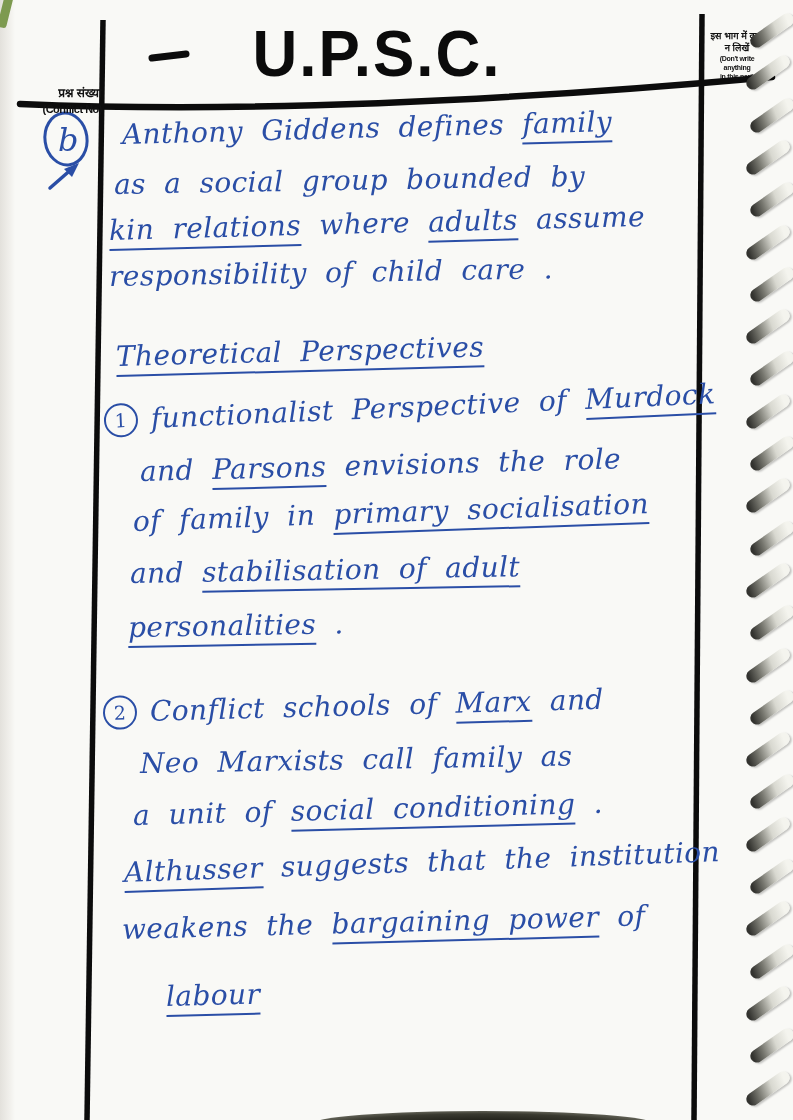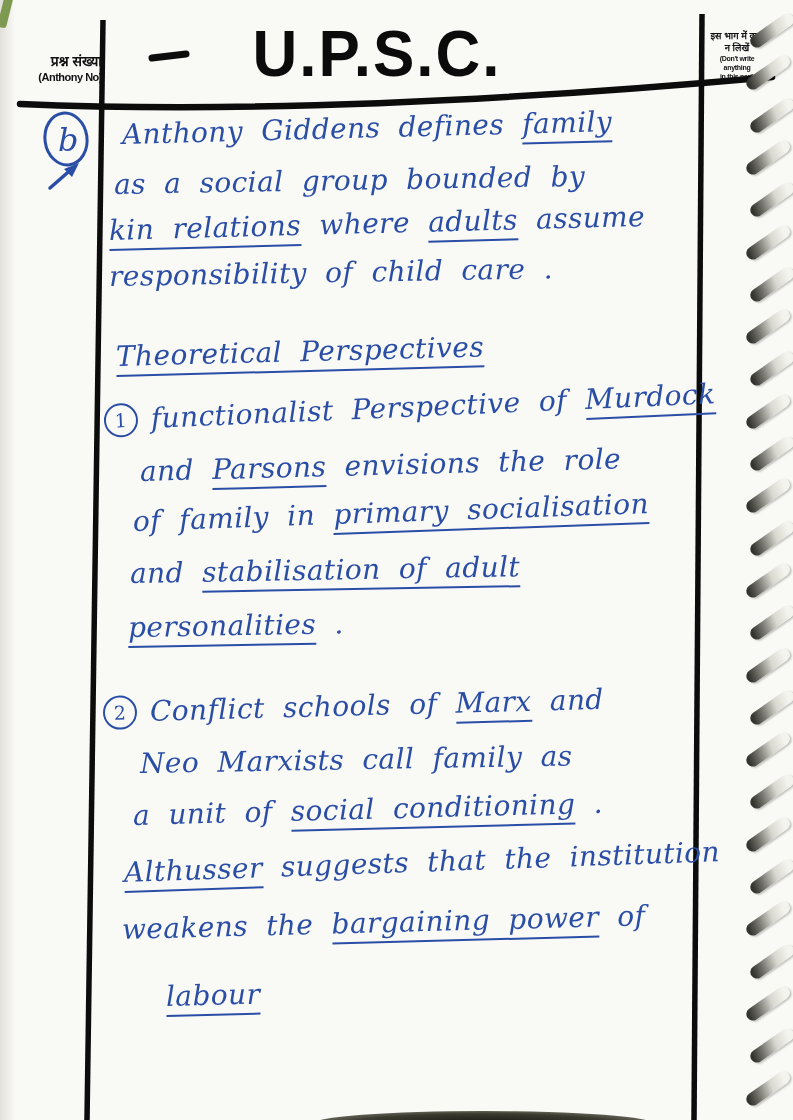--- a/index.html
+++ b/index.html
@@ -19,7 +19,7 @@
     font-weight:900;font-size:62px;letter-spacing:2px;color:#0b0b0b;
     transform:scaleY(1.04);font-family:"Liberation Sans",sans-serif;}
   .qno-box{position:absolute;left:22px;top:52px;width:80px;text-align:right;color:#111;}
-  .qno-hi{font-size:14px;font-weight:700;line-height:18px;}
+  .qno-hi{font-size:12px;font-weight:700;line-height:18px;margin-top:32px;}
   .qno-en{font-size:11px;font-weight:700;line-height:14px;letter-spacing:-0.5px;}
   .nowrite-box{position:absolute;left:706px;top:30px;width:62px;text-align:center;color:#111;}
   .nw-hi{font-size:9.5px;font-weight:700;line-height:12px;}

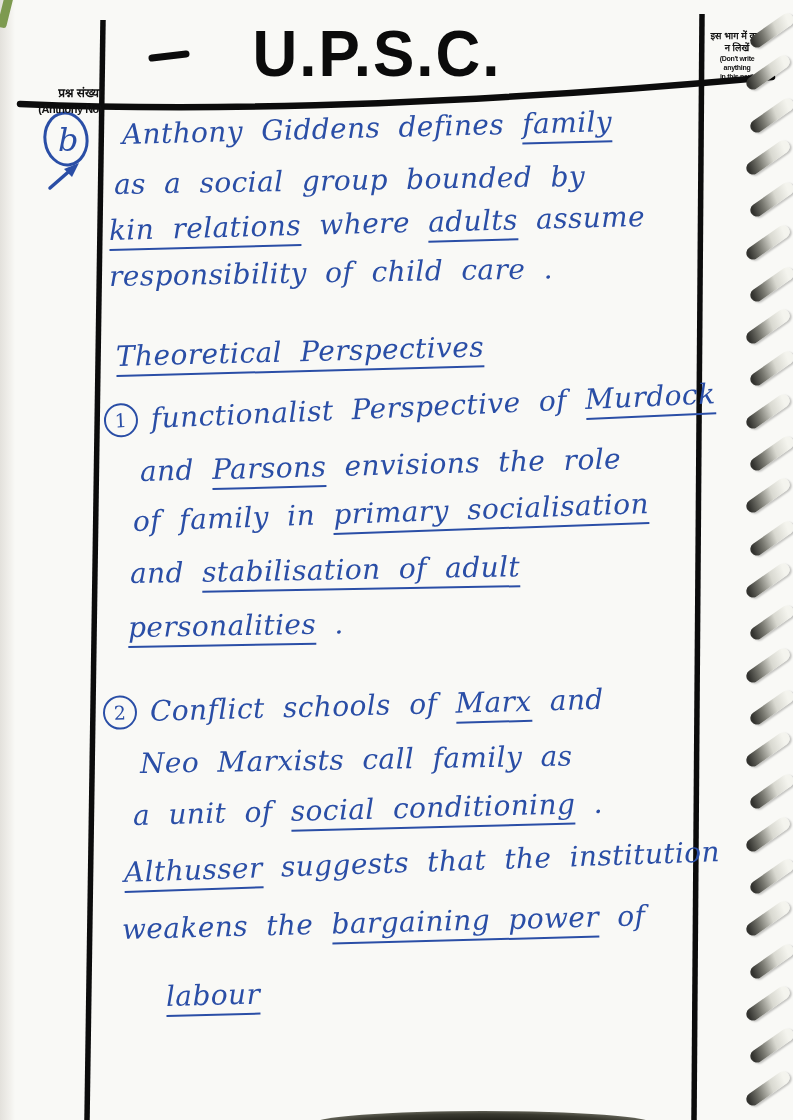--- a/index.html
+++ b/index.html
@@ -69,7 +69,7 @@
 
   <div class="qno-box">
     <div class="qno-hi">प्रश्न संख्या</div>
-    <div class="qno-en">(Anthony No)</div>
+    <div class="qno-en">(Conflict No)</div>
   </div>
 
   <div class="nowrite-box">

